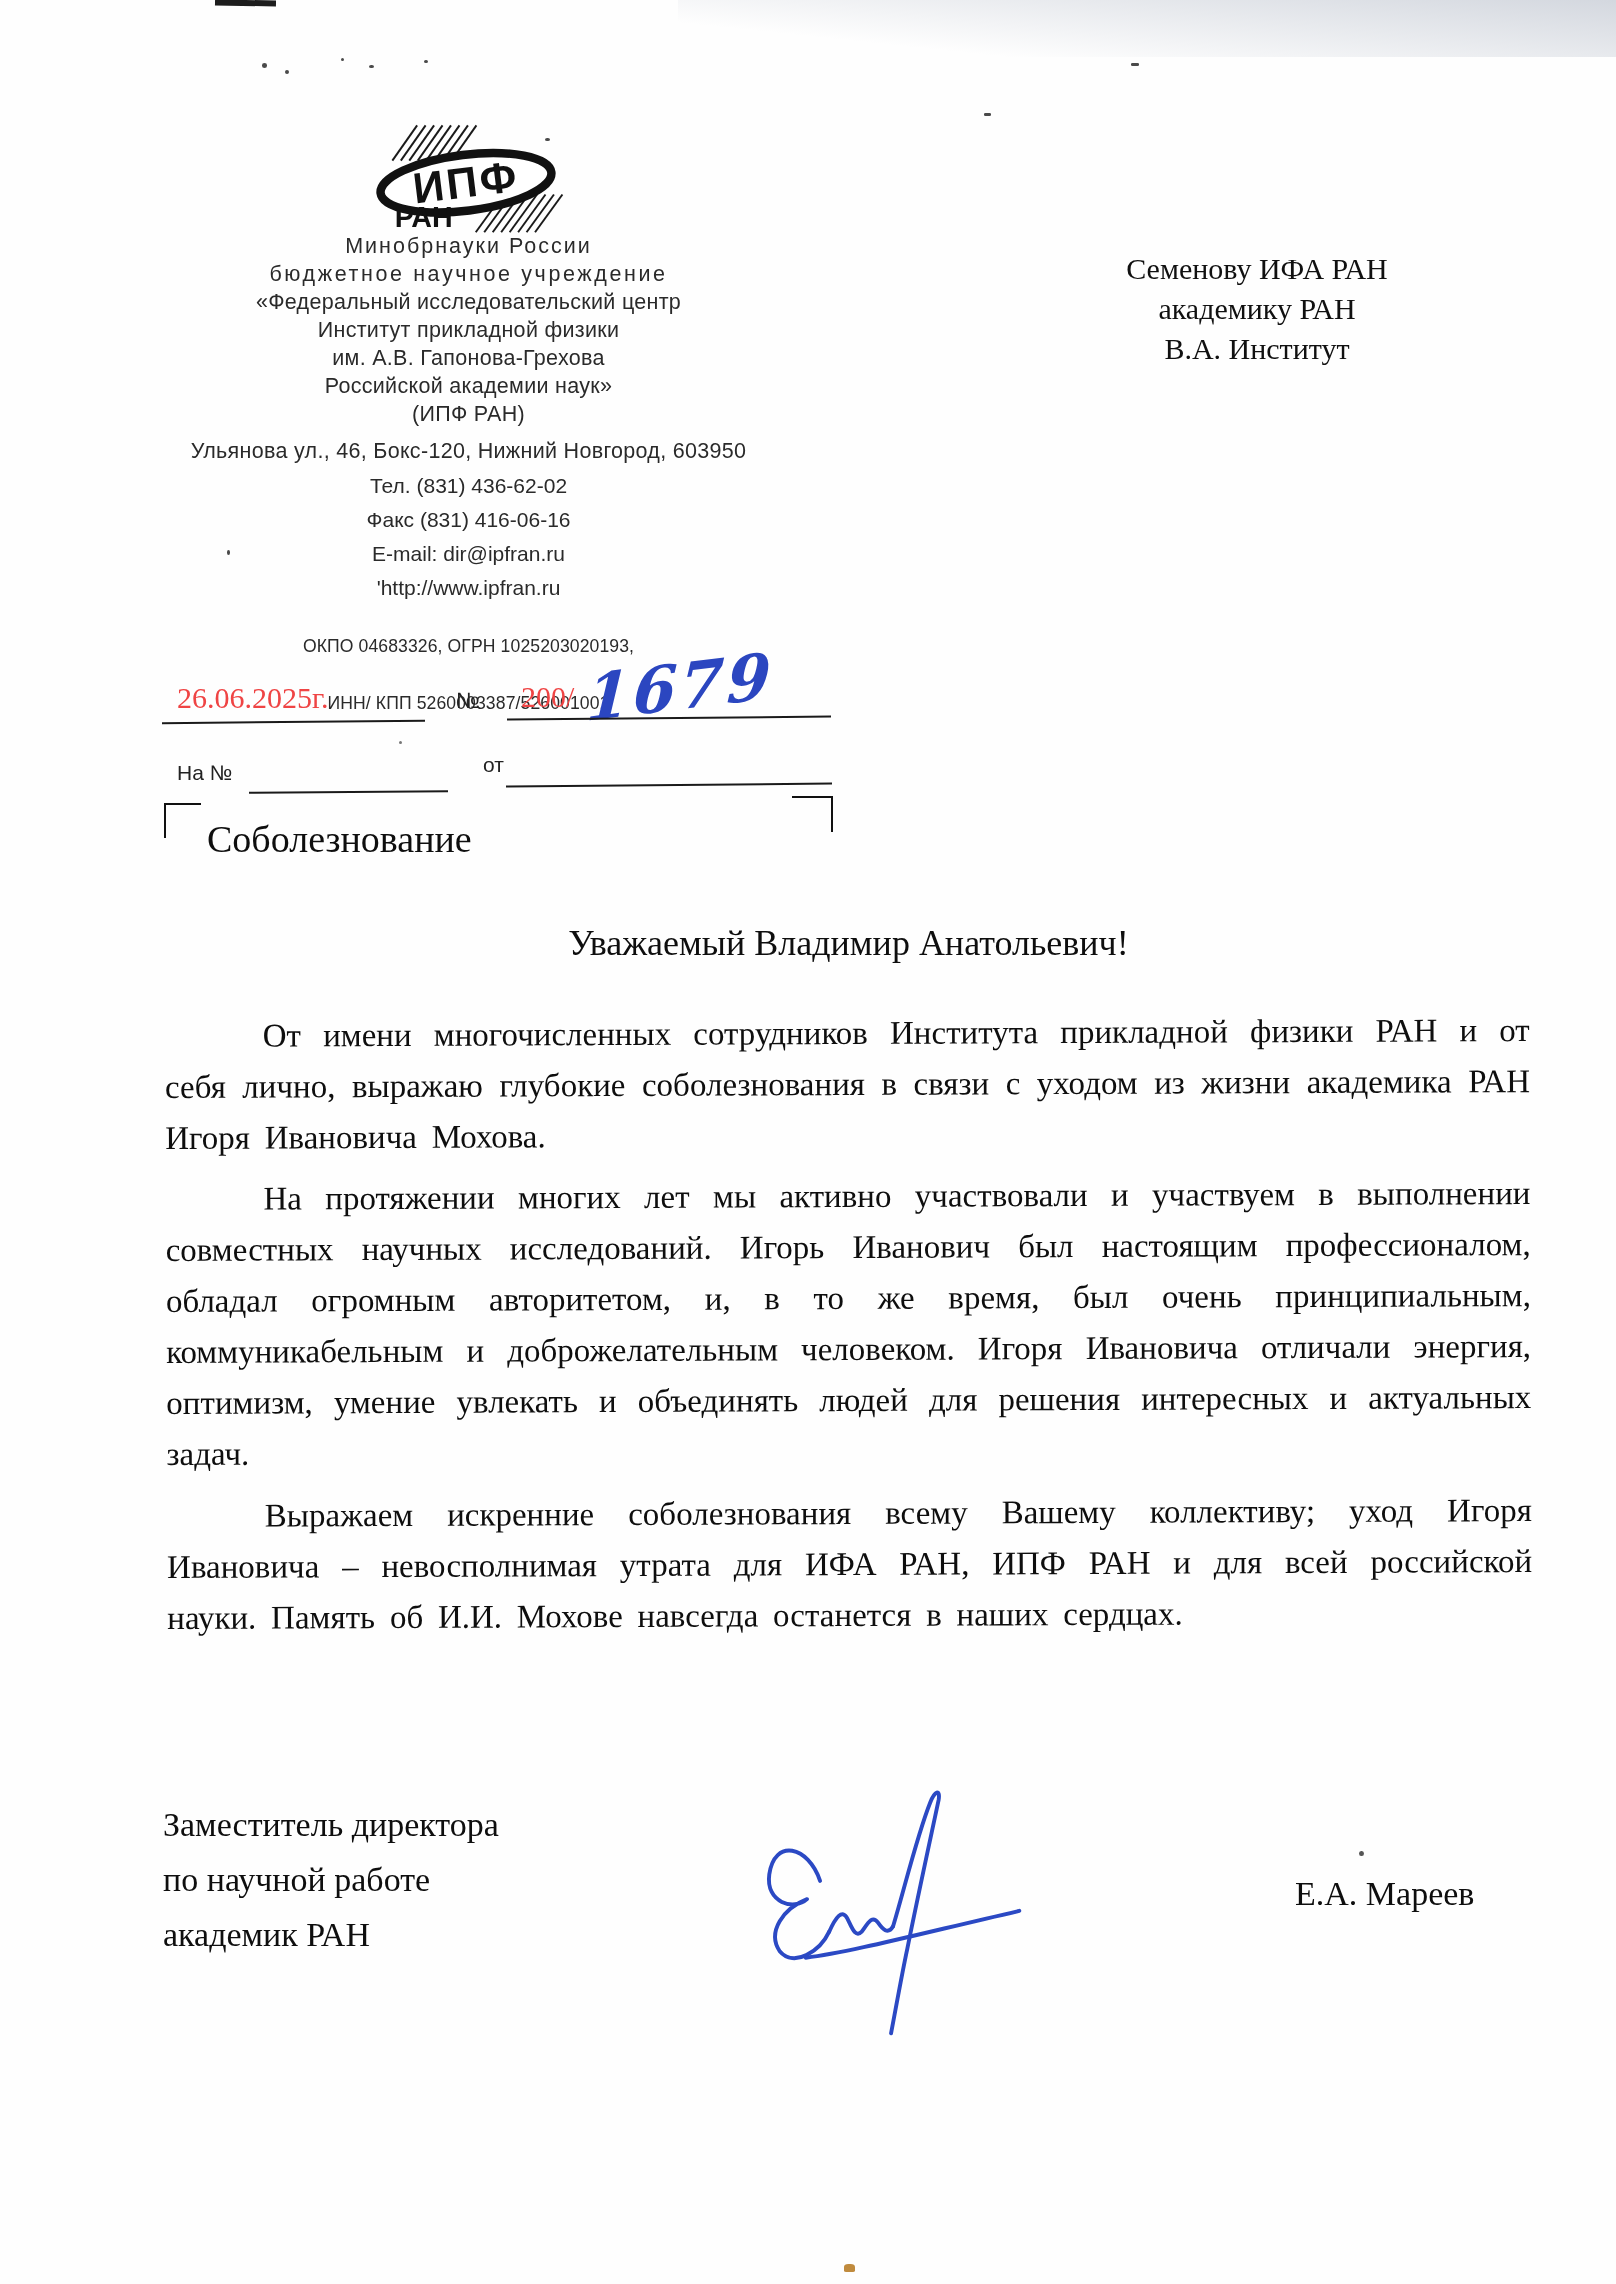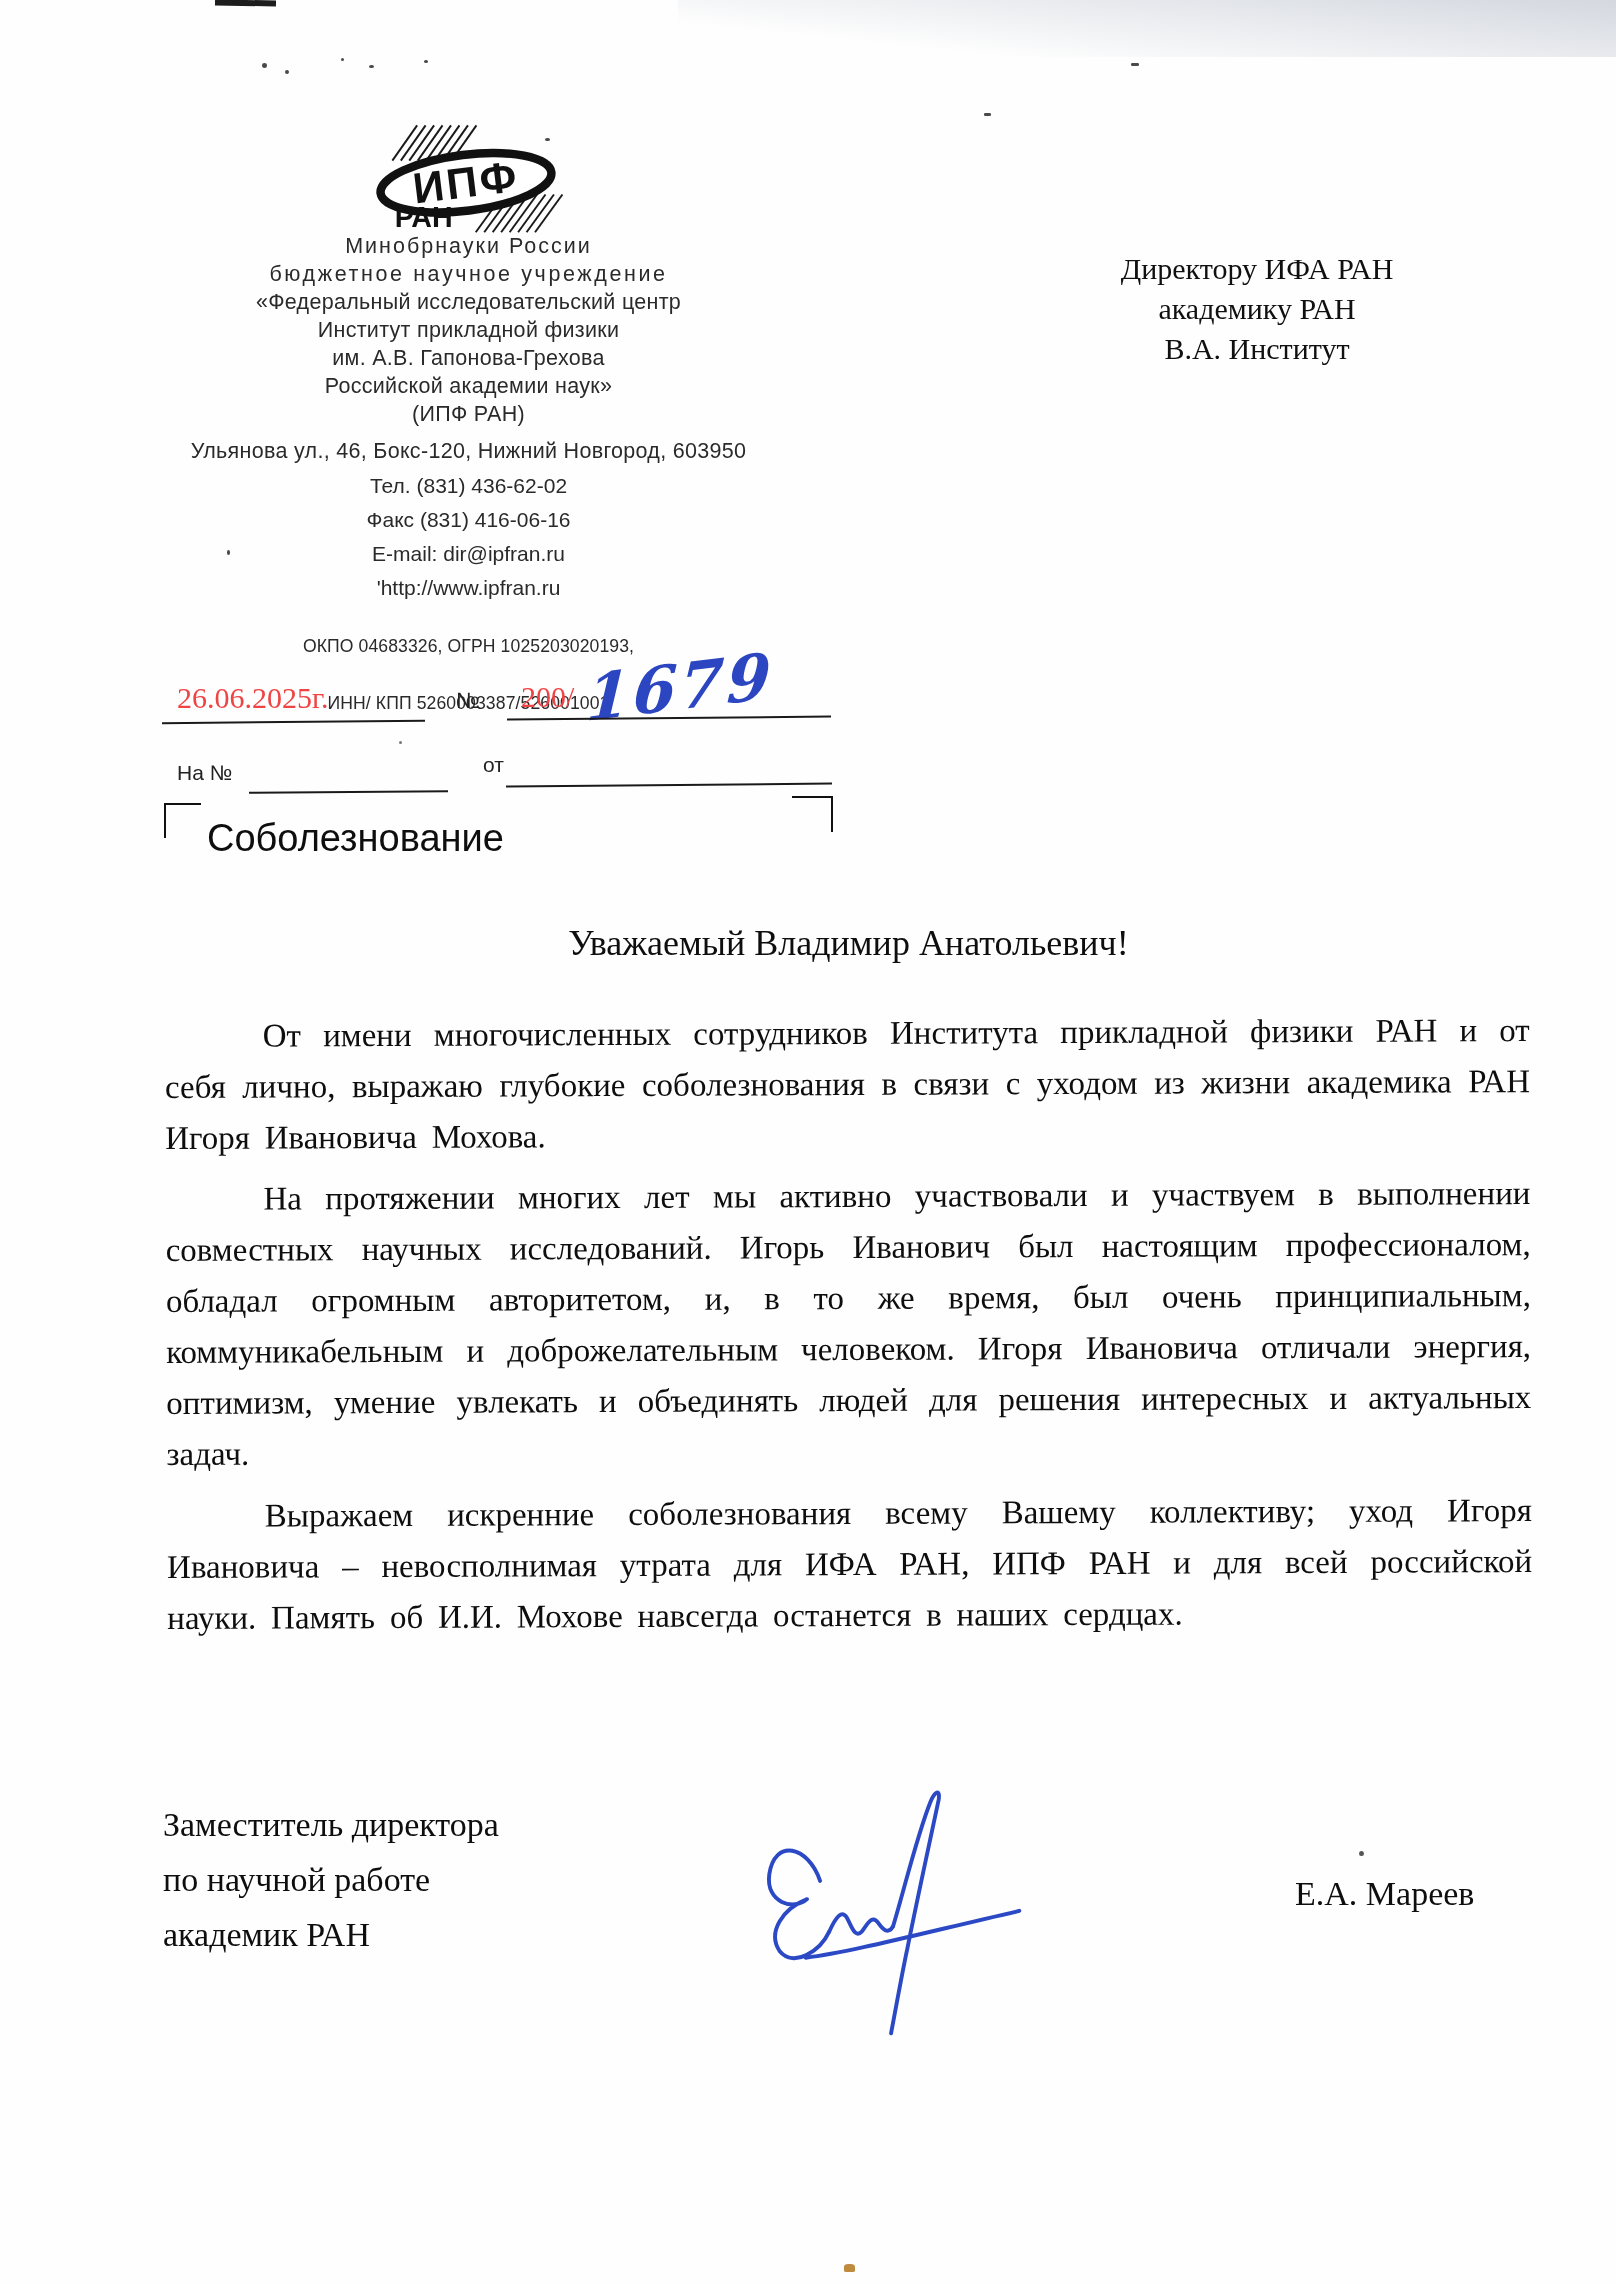--- a/index.html
+++ b/index.html
@@ -147,7 +147,7 @@
   </div>
 
   <div class="abs recipient">
-    <div>Директору ИФА РАН</div>
+    <div>Семенову ИФА РАН</div>
     <div>академику РАН</div>
     <div>В.А. Институт</div>
   </div>

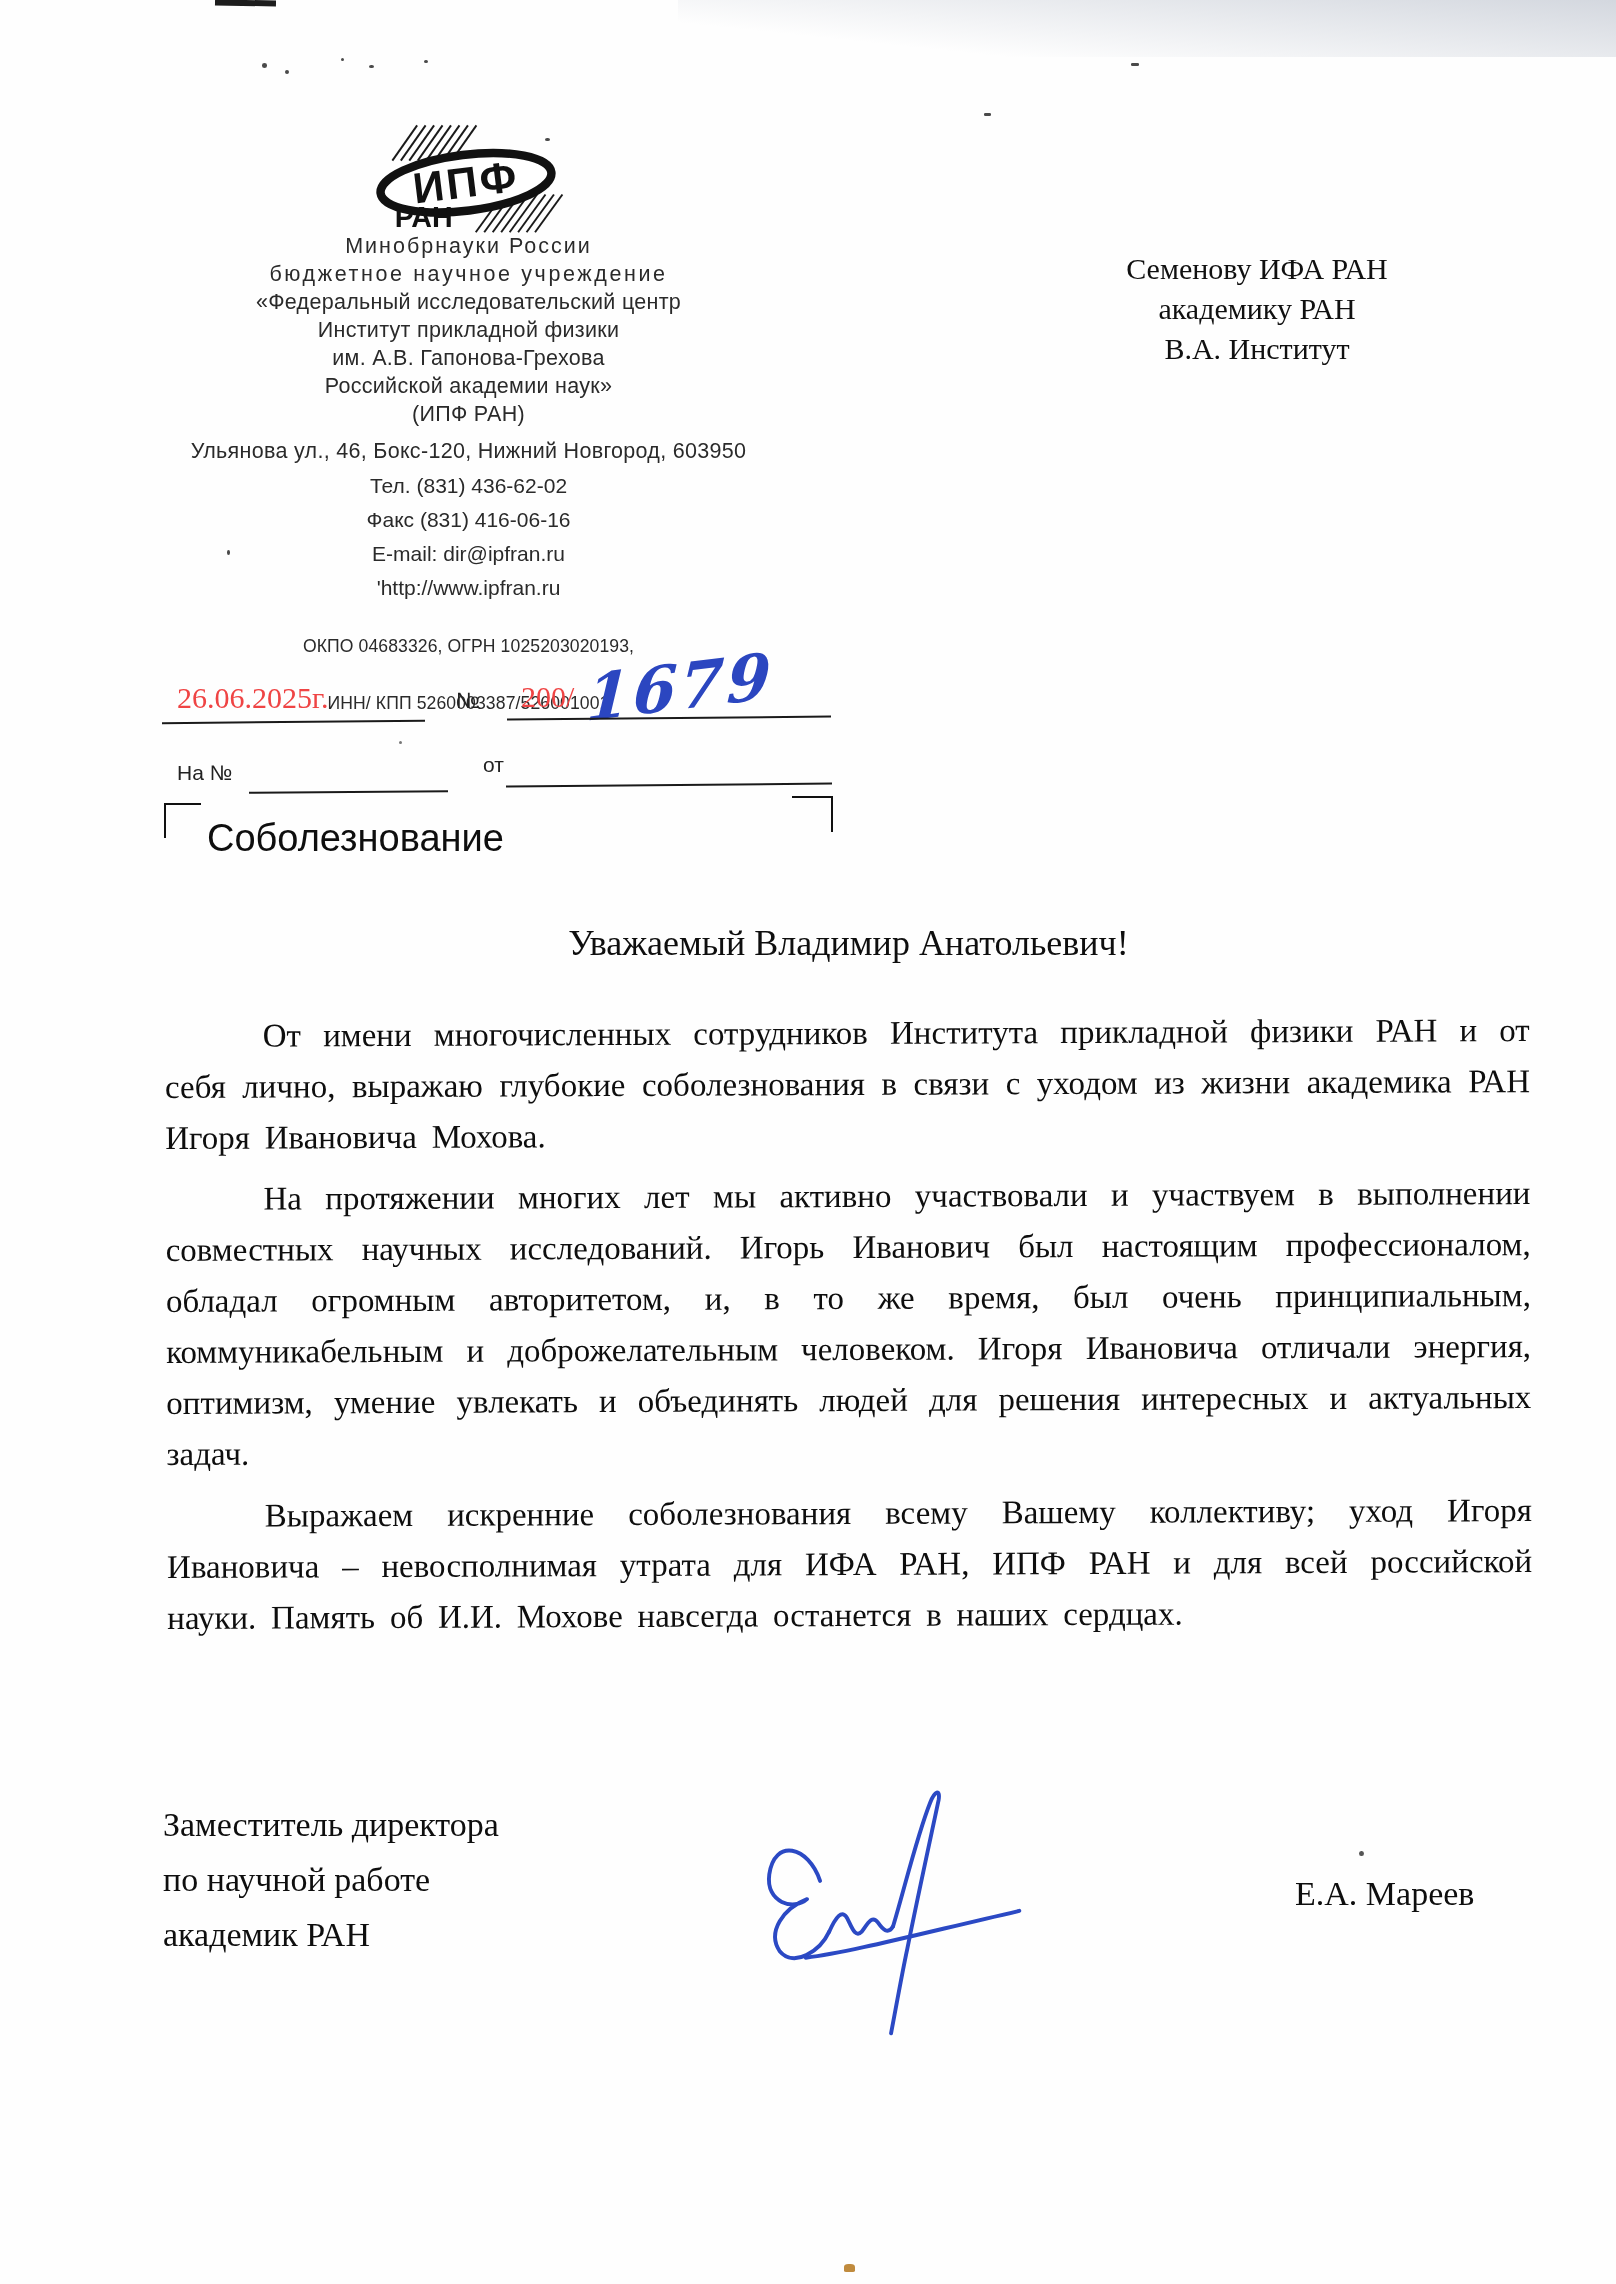--- a/index.html
+++ b/index.html
@@ -45,7 +45,7 @@
     transform:rotate(-7deg) skewX(-10deg);
     letter-spacing:3.3px;
   }
-  .subject{font-family:Liberation Sans, sans-serif;font-size:38px;color:#0e0e0e;}
+  .subject{font-family:Liberation Serif, serif;font-size:38px;color:#0e0e0e;}
   
   .salutation{
     left:166px;top:922px;width:1365px;text-align:center;

